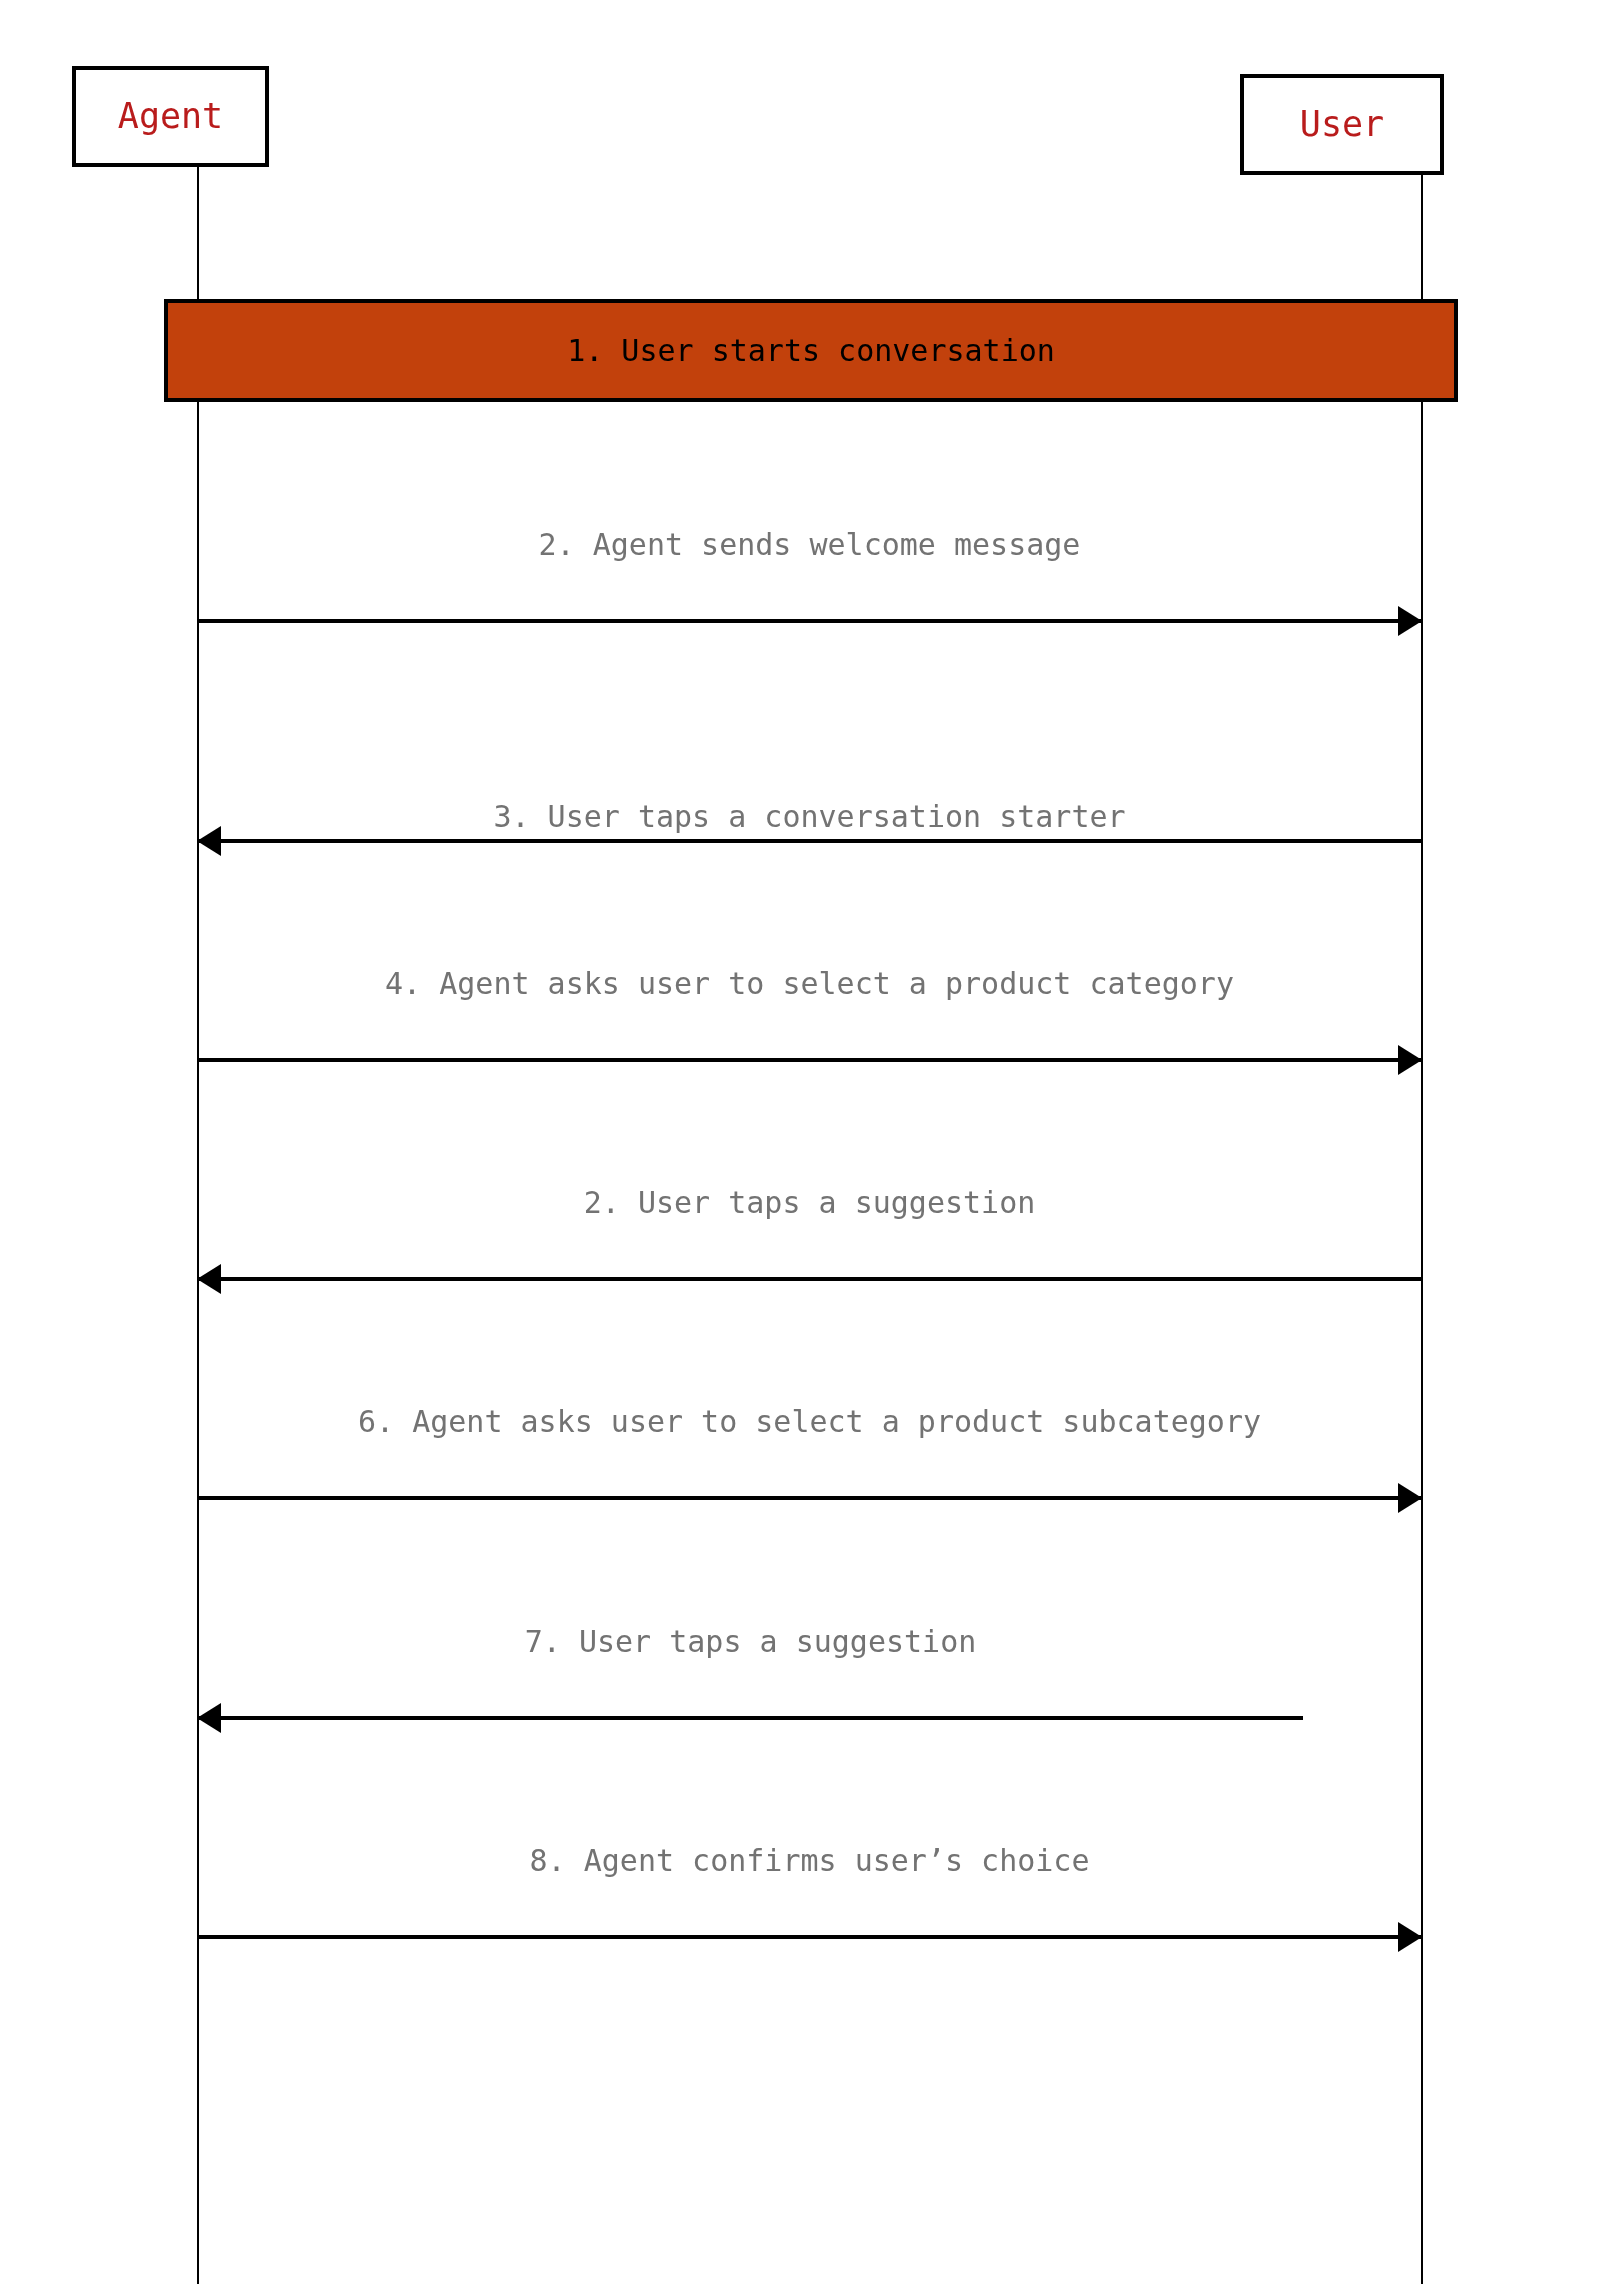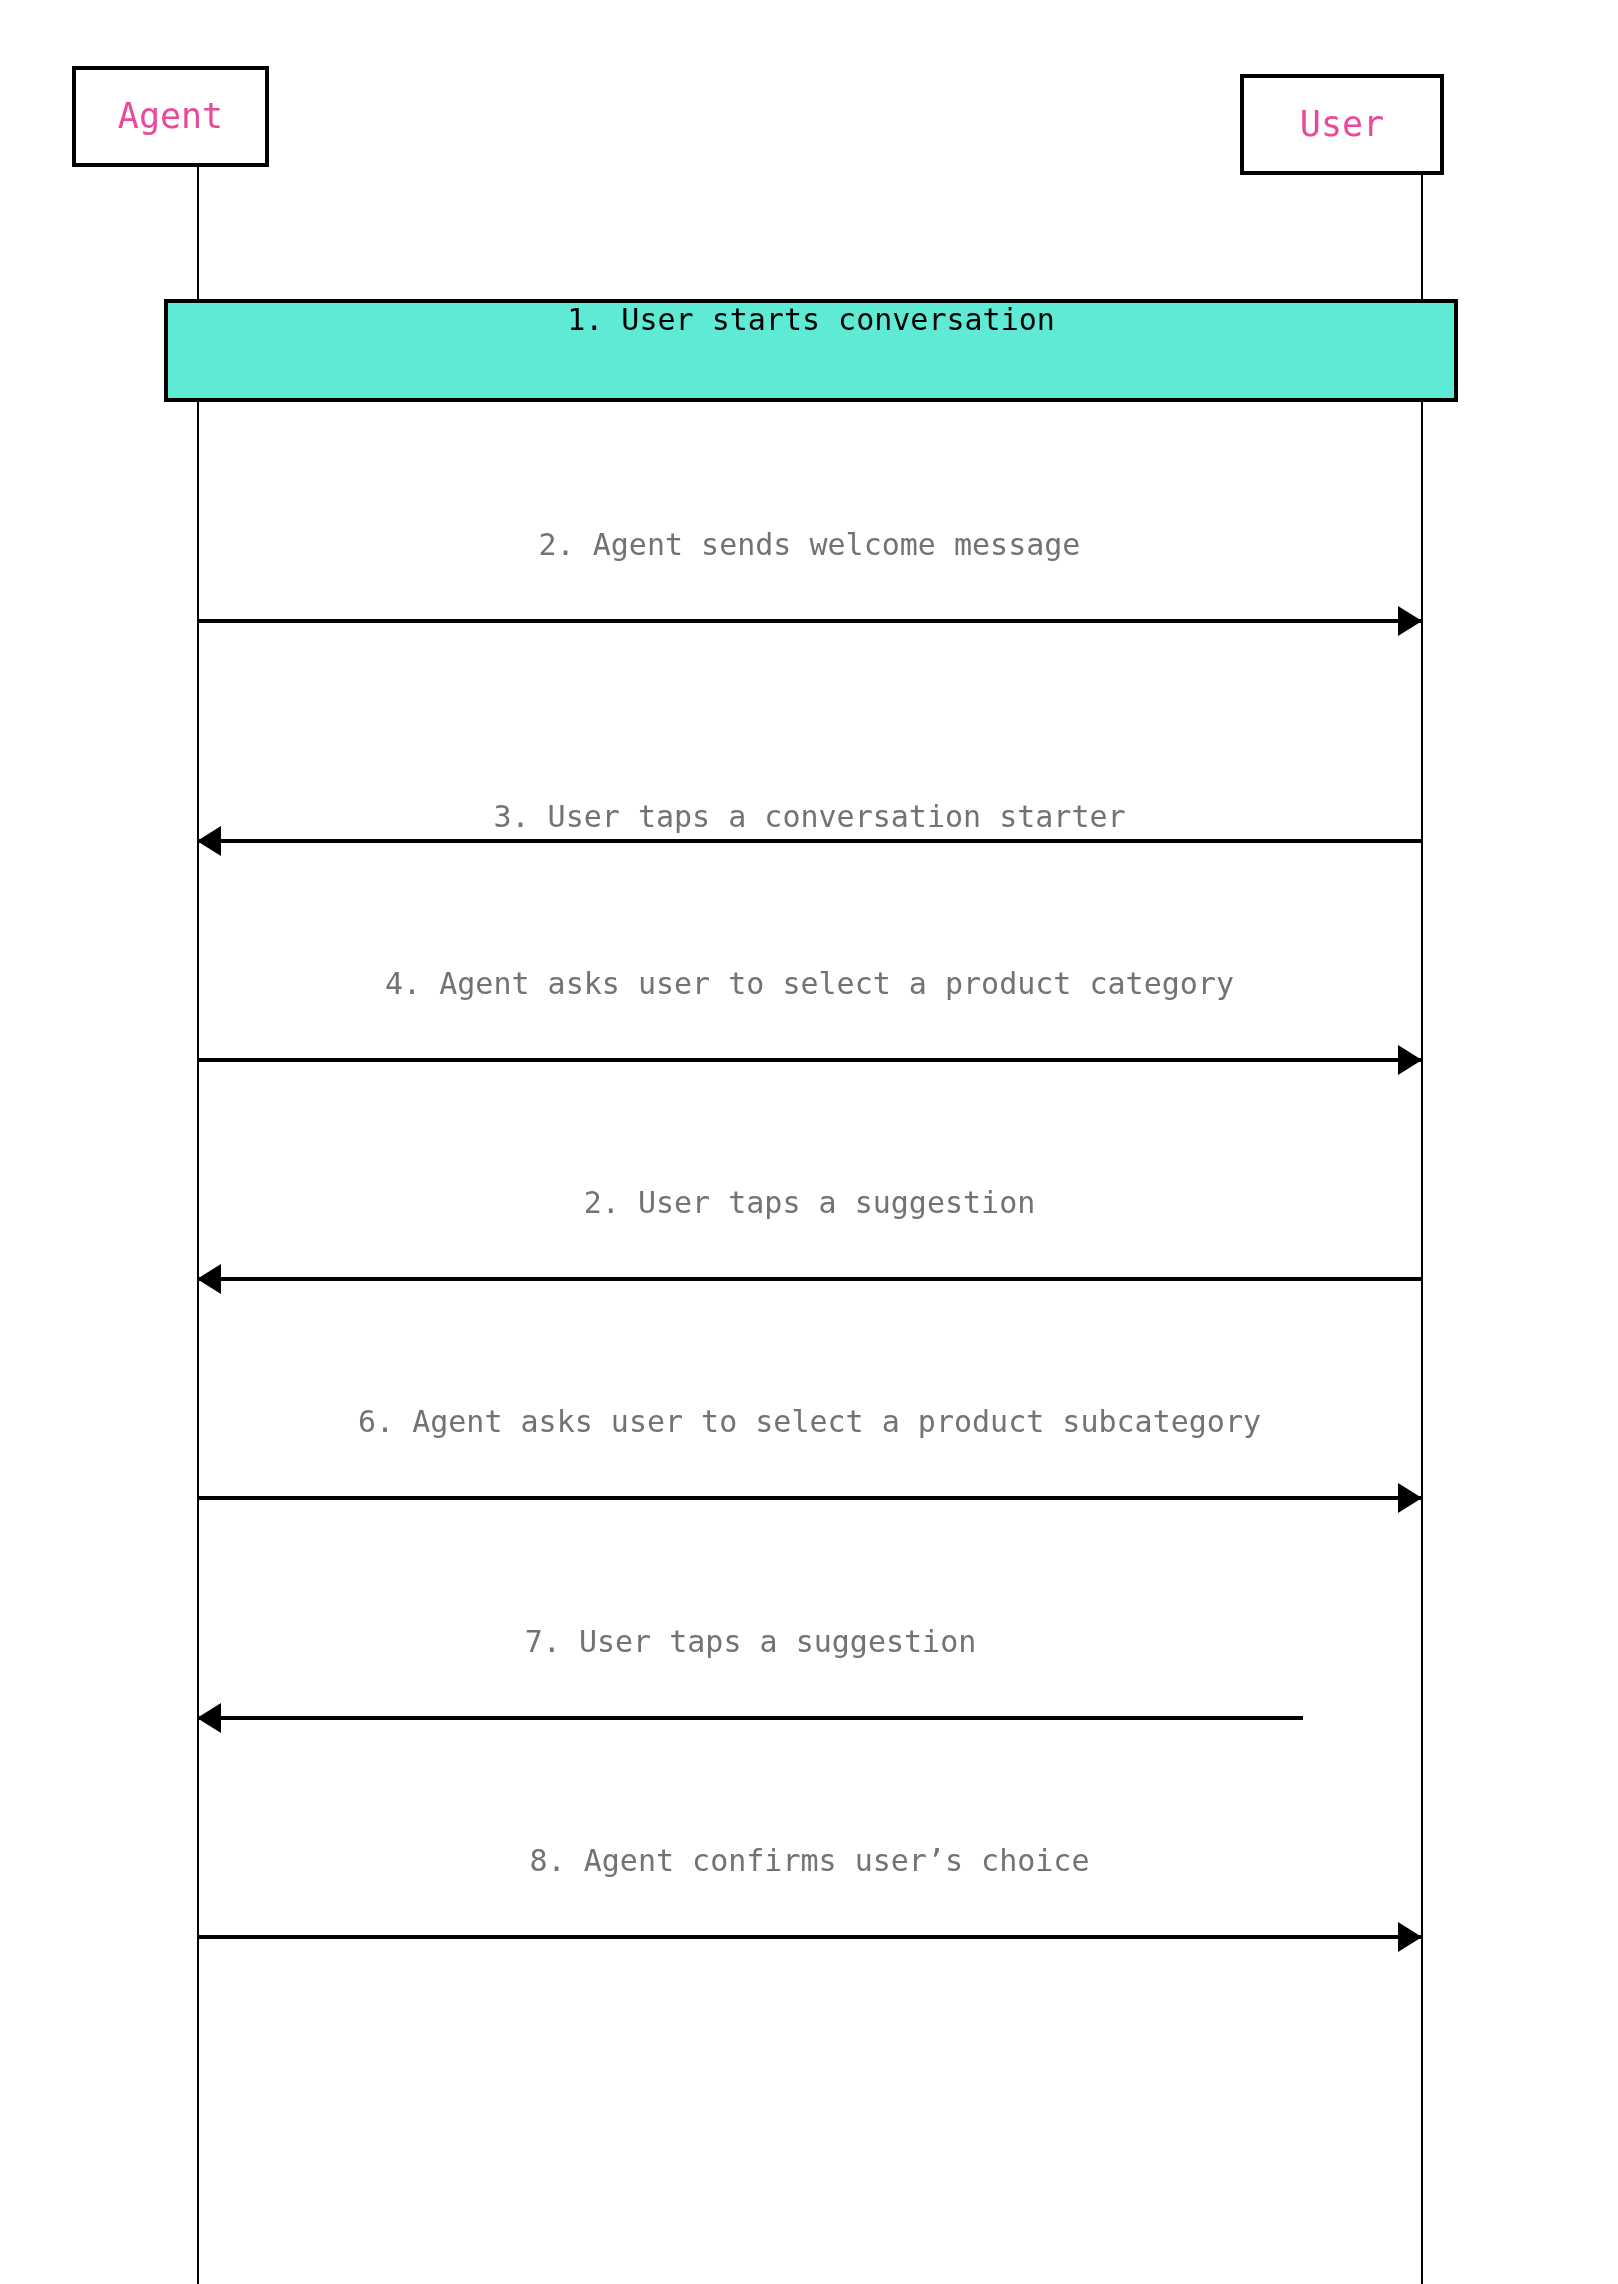--- a/index.html
+++ b/index.html
@@ -30,7 +30,7 @@
   .participant-label {
     font-size: 35px;
     line-height: 1;
-    color: #ec4899;
+    color: #b91c1c;
     letter-spacing: 0px;
     white-space: nowrap;
   }

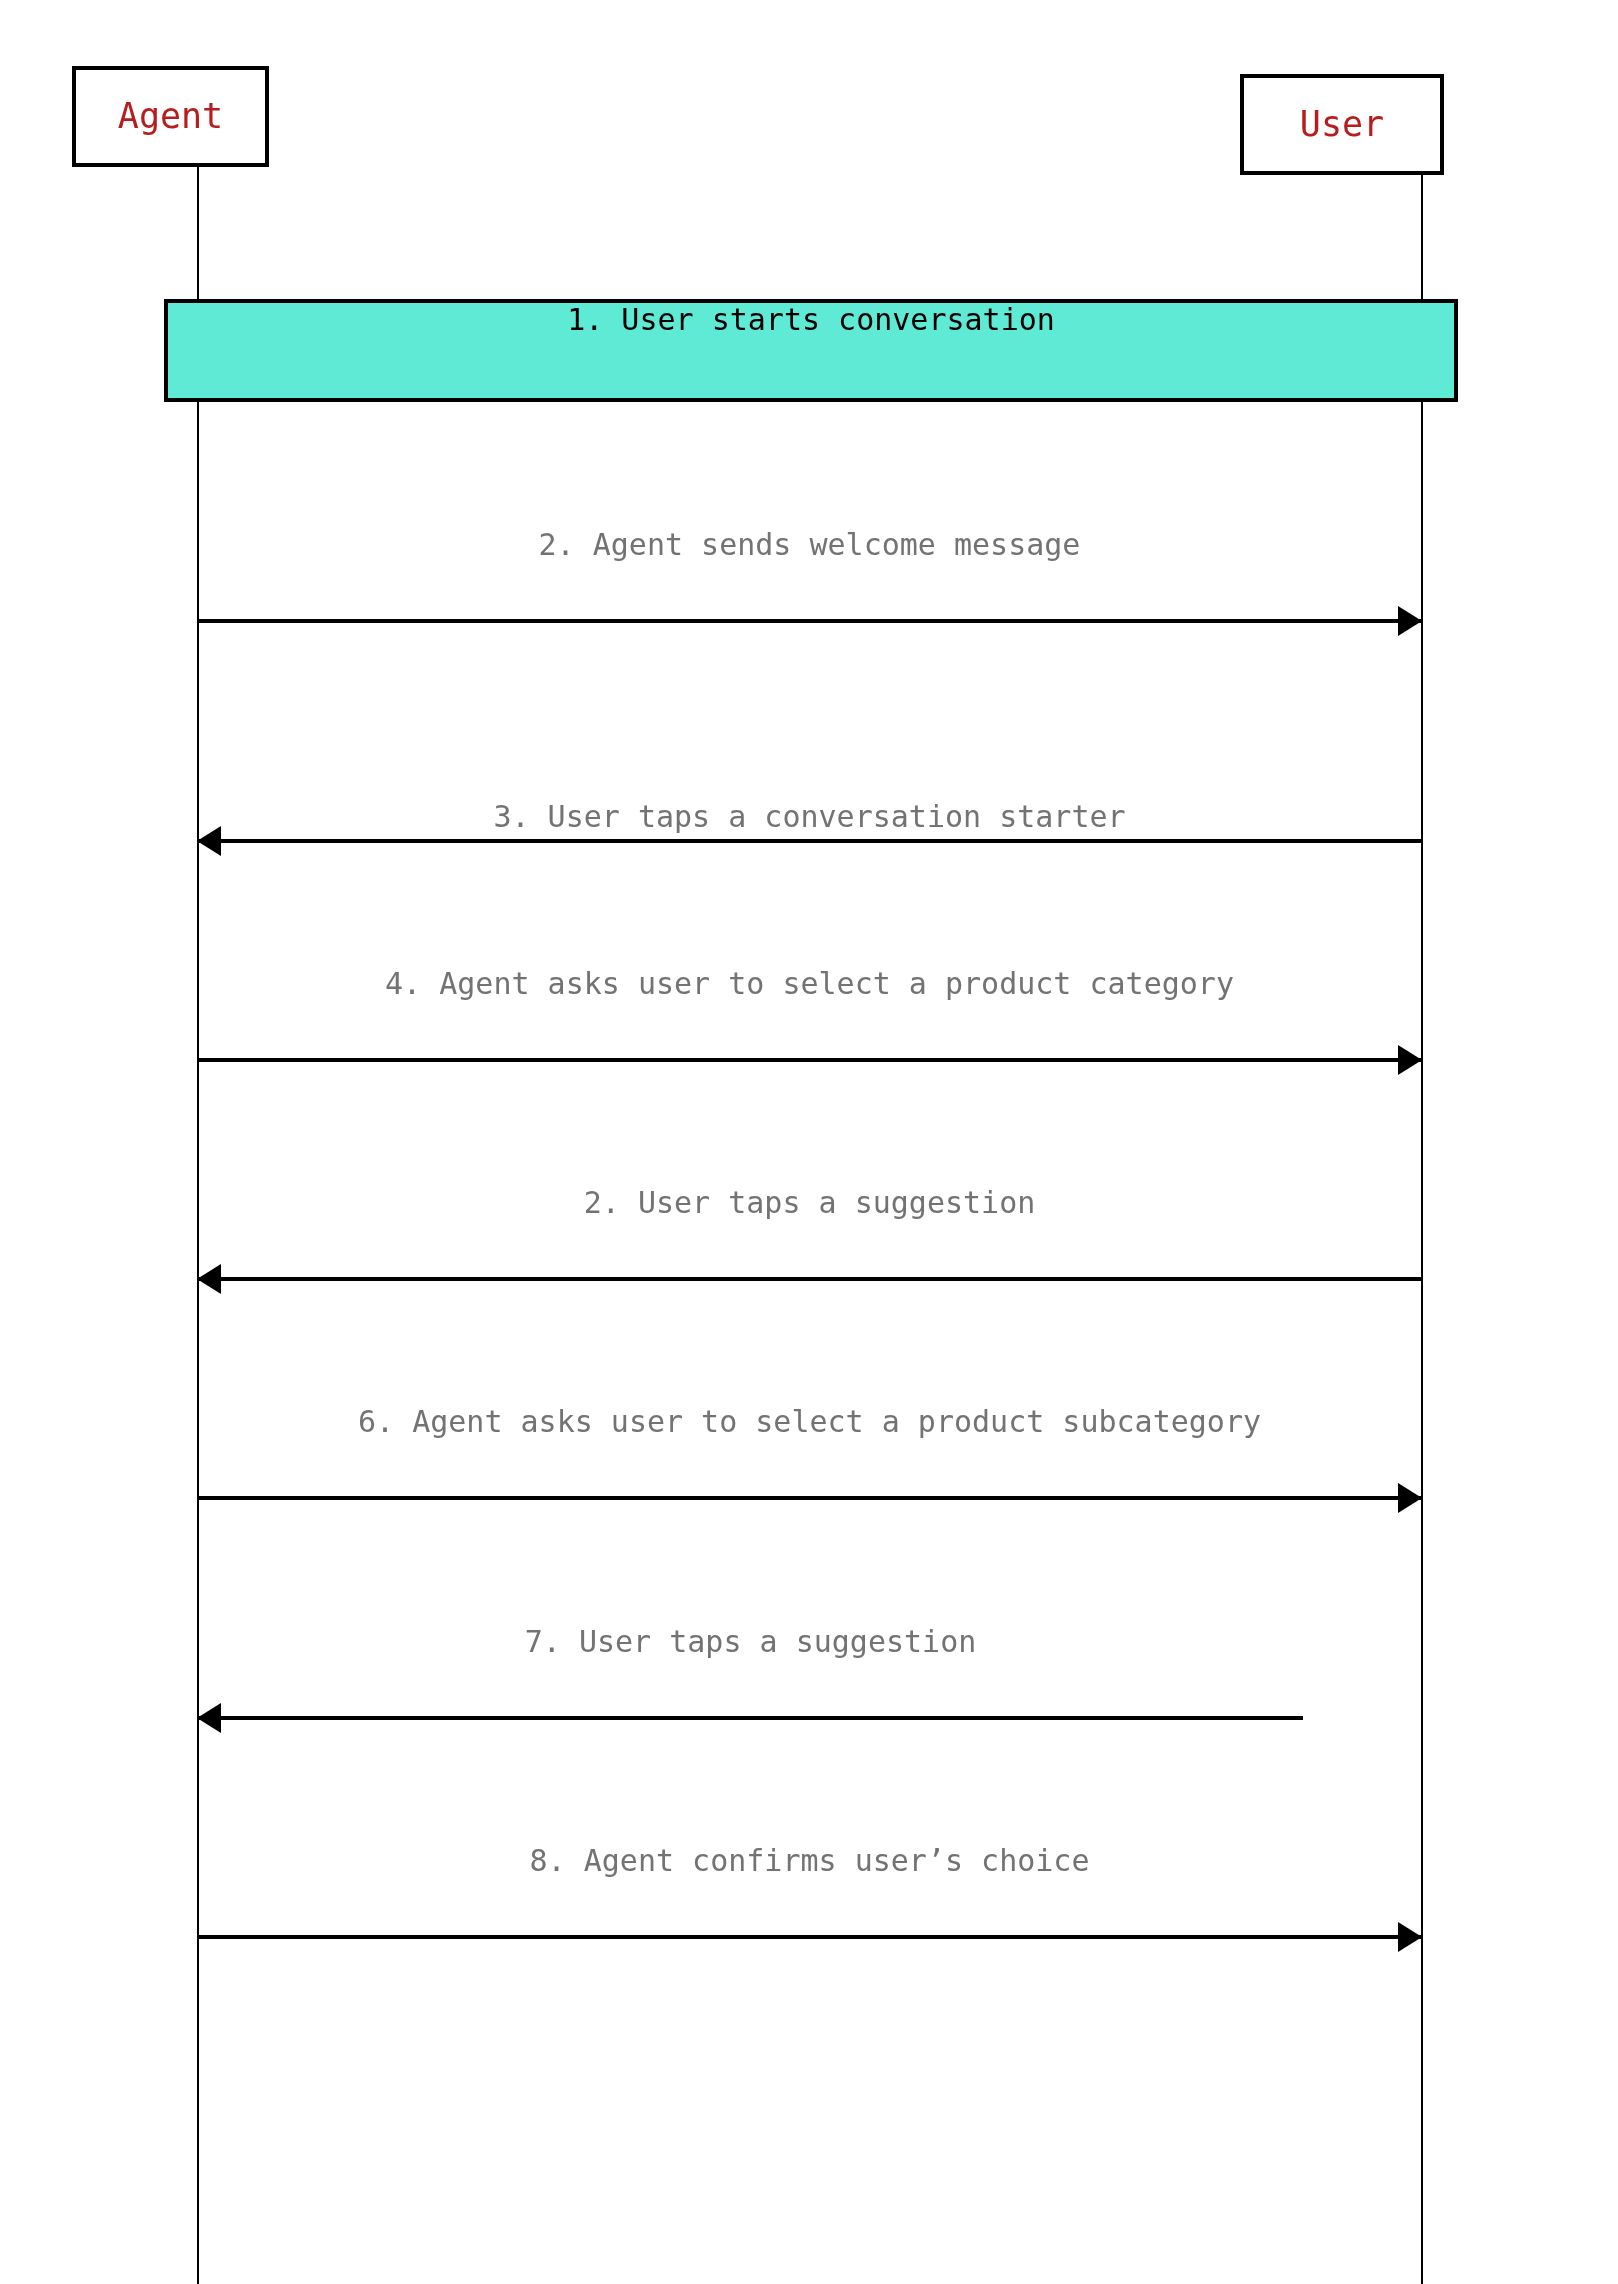--- a/index.html
+++ b/index.html
@@ -48,9 +48,9 @@
     position: absolute;
     box-sizing: border-box;
     border: 4.1px solid #000000;
-    background: #5eead4;
+    background: #c2410c;
     display: flex;
-    align-items: flex-start;
+    align-items: center;
     justify-content: center;
     z-index: 6;
   }

